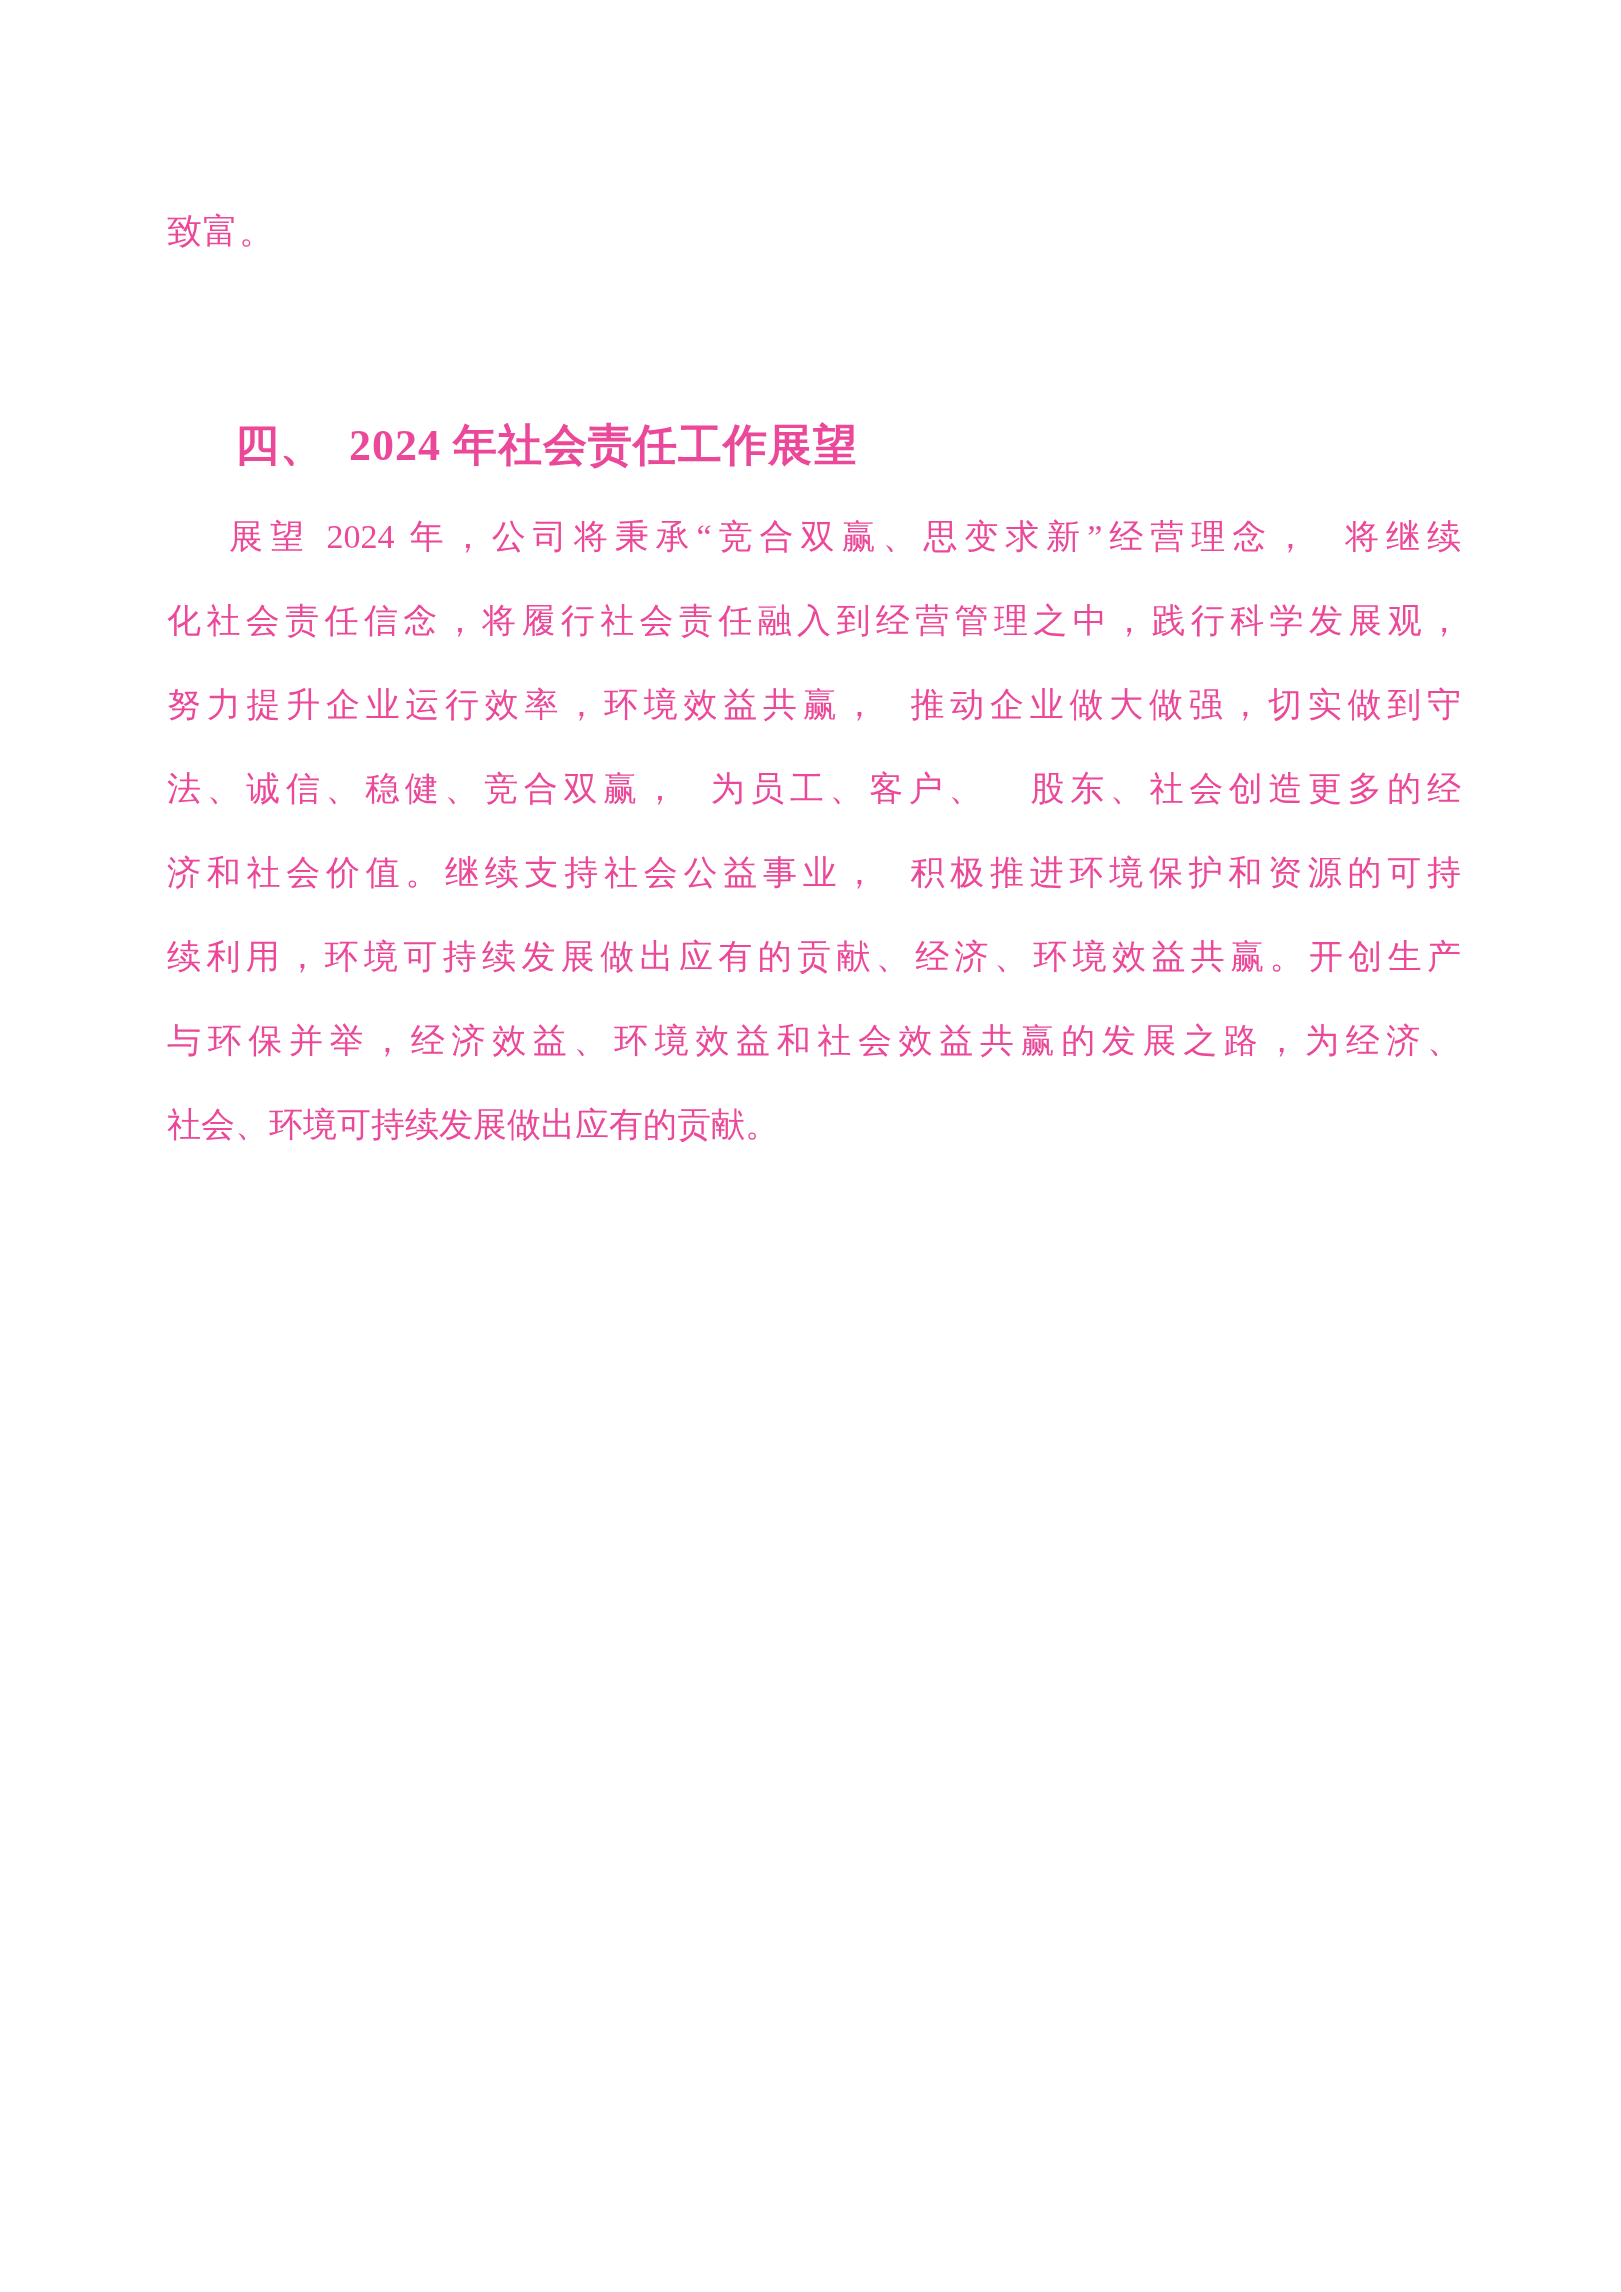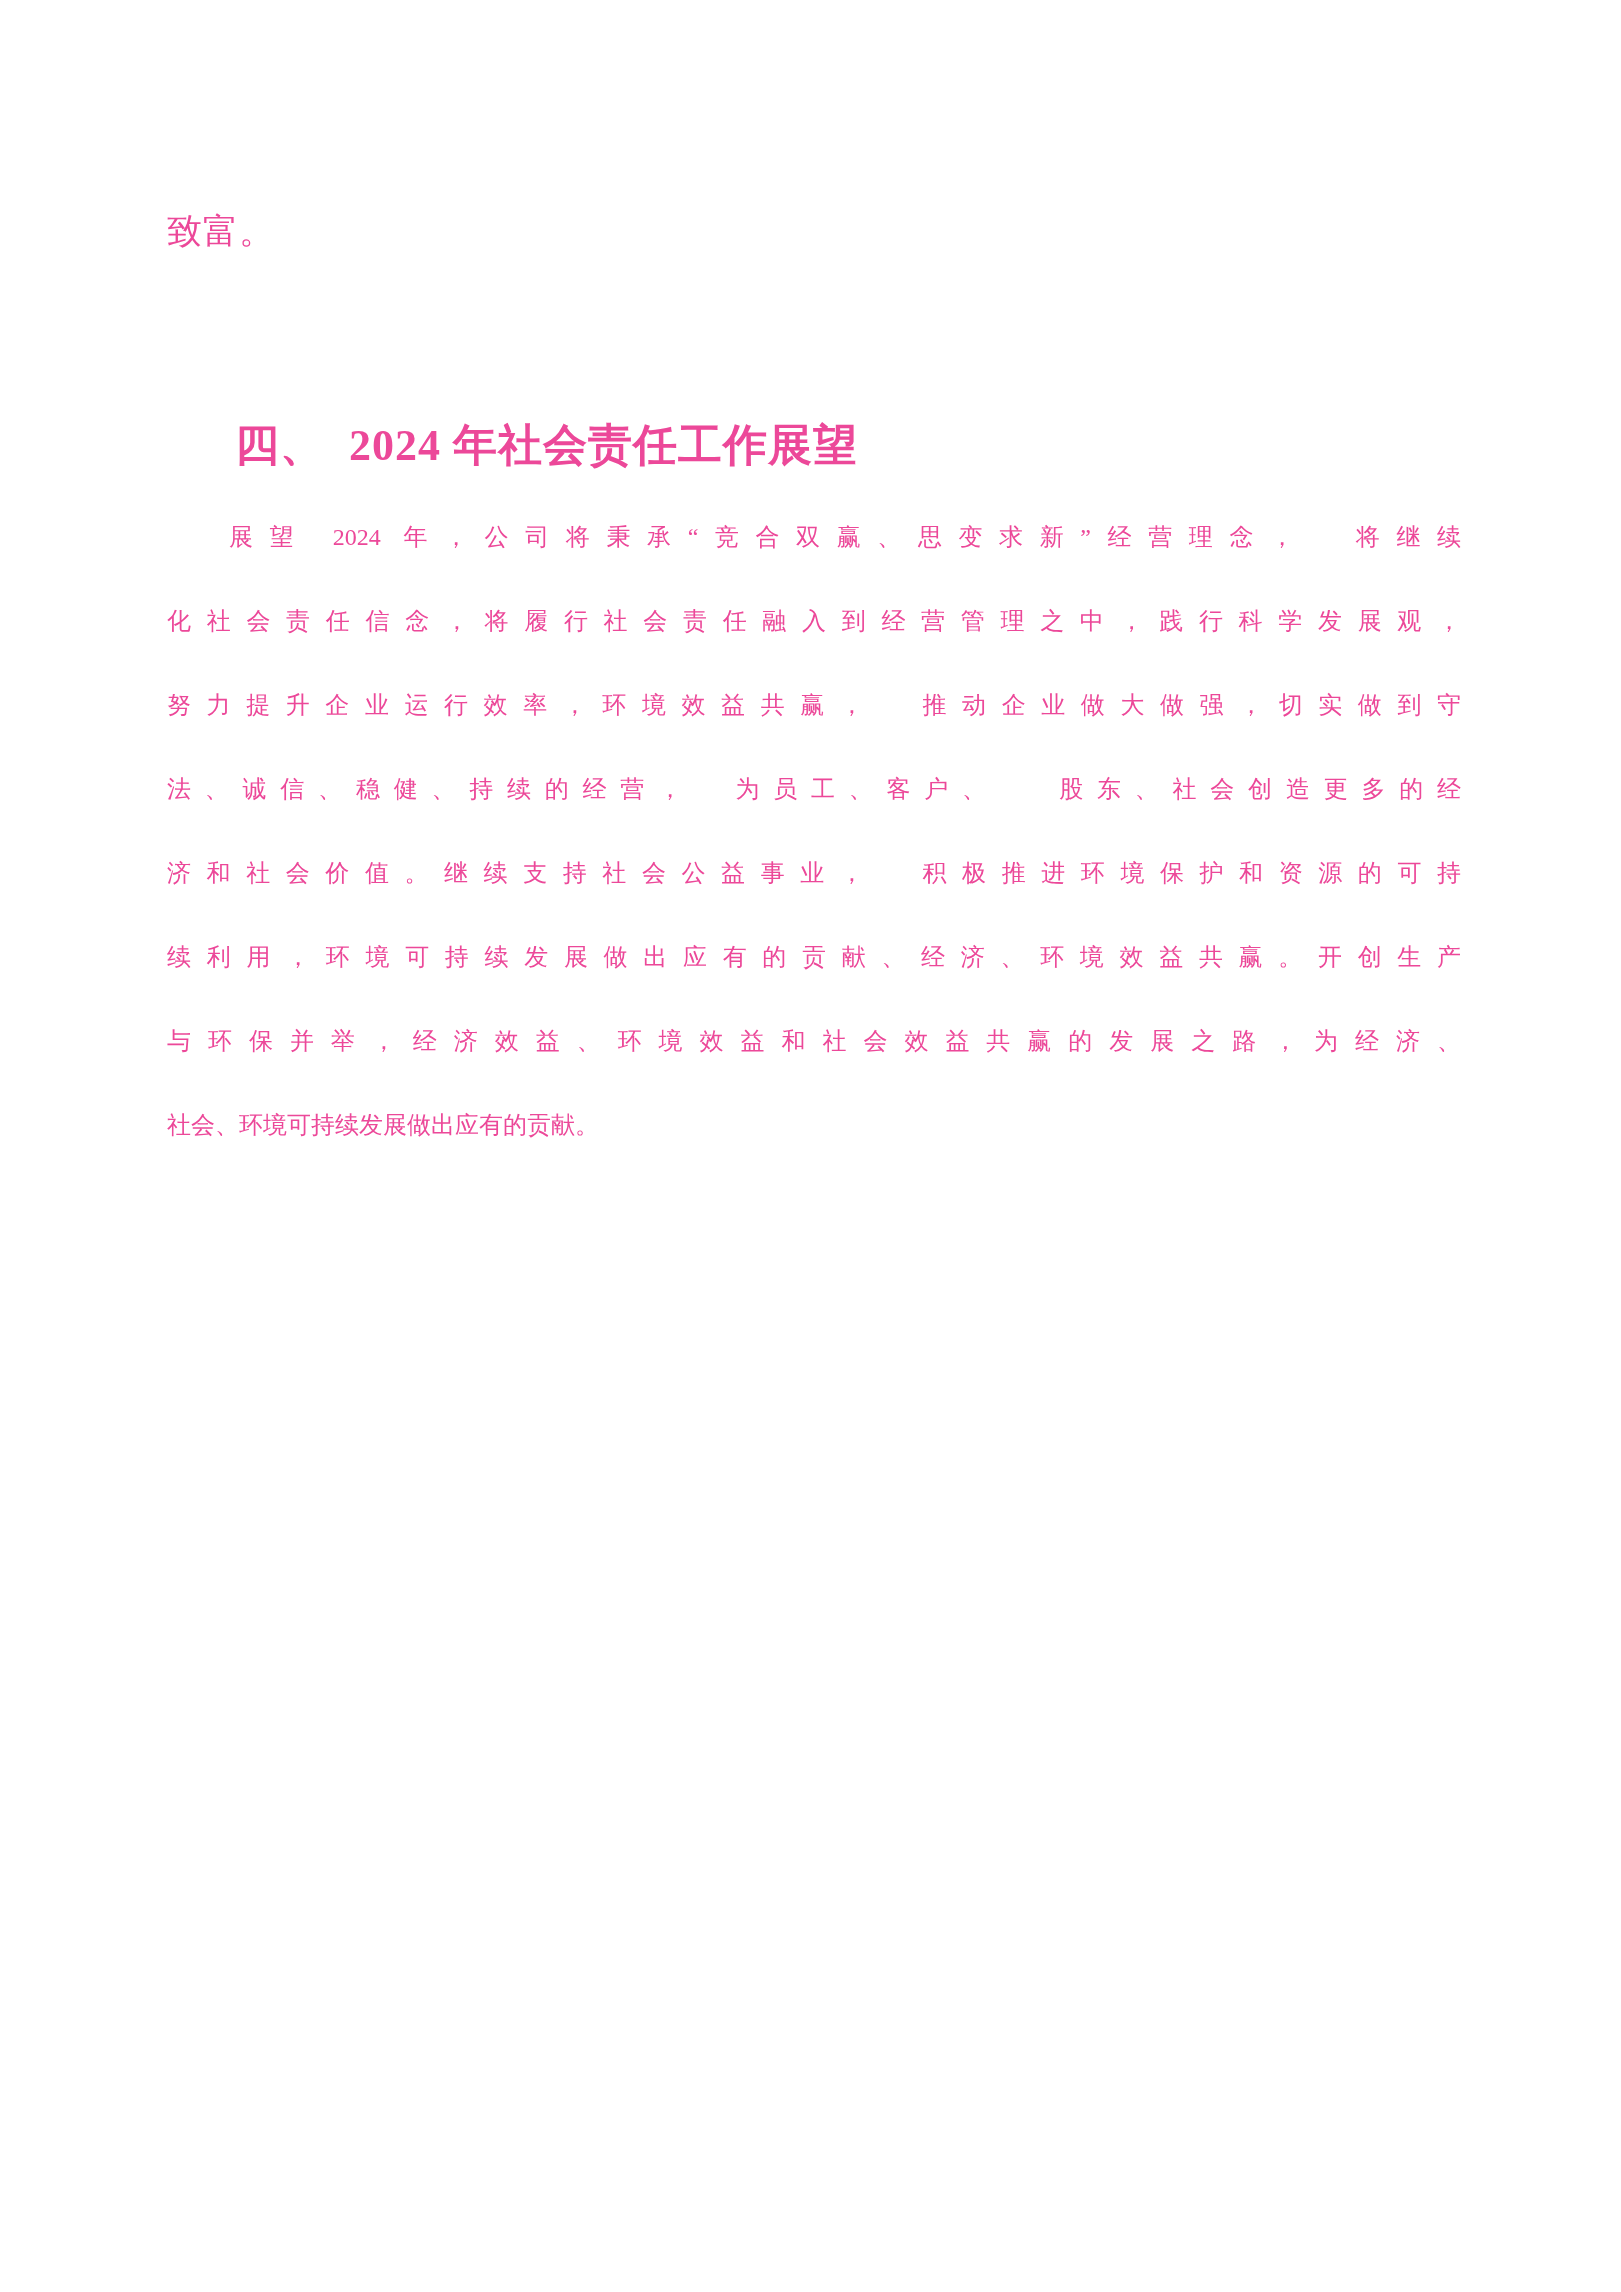--- a/index.html
+++ b/index.html
@@ -41,7 +41,7 @@
     left: 167px;
     top: 495px;
     width: 1294px;
-    font-size: 24px;
+    font-size: 34px;
     line-height: 84px;
   }
   .para-line {

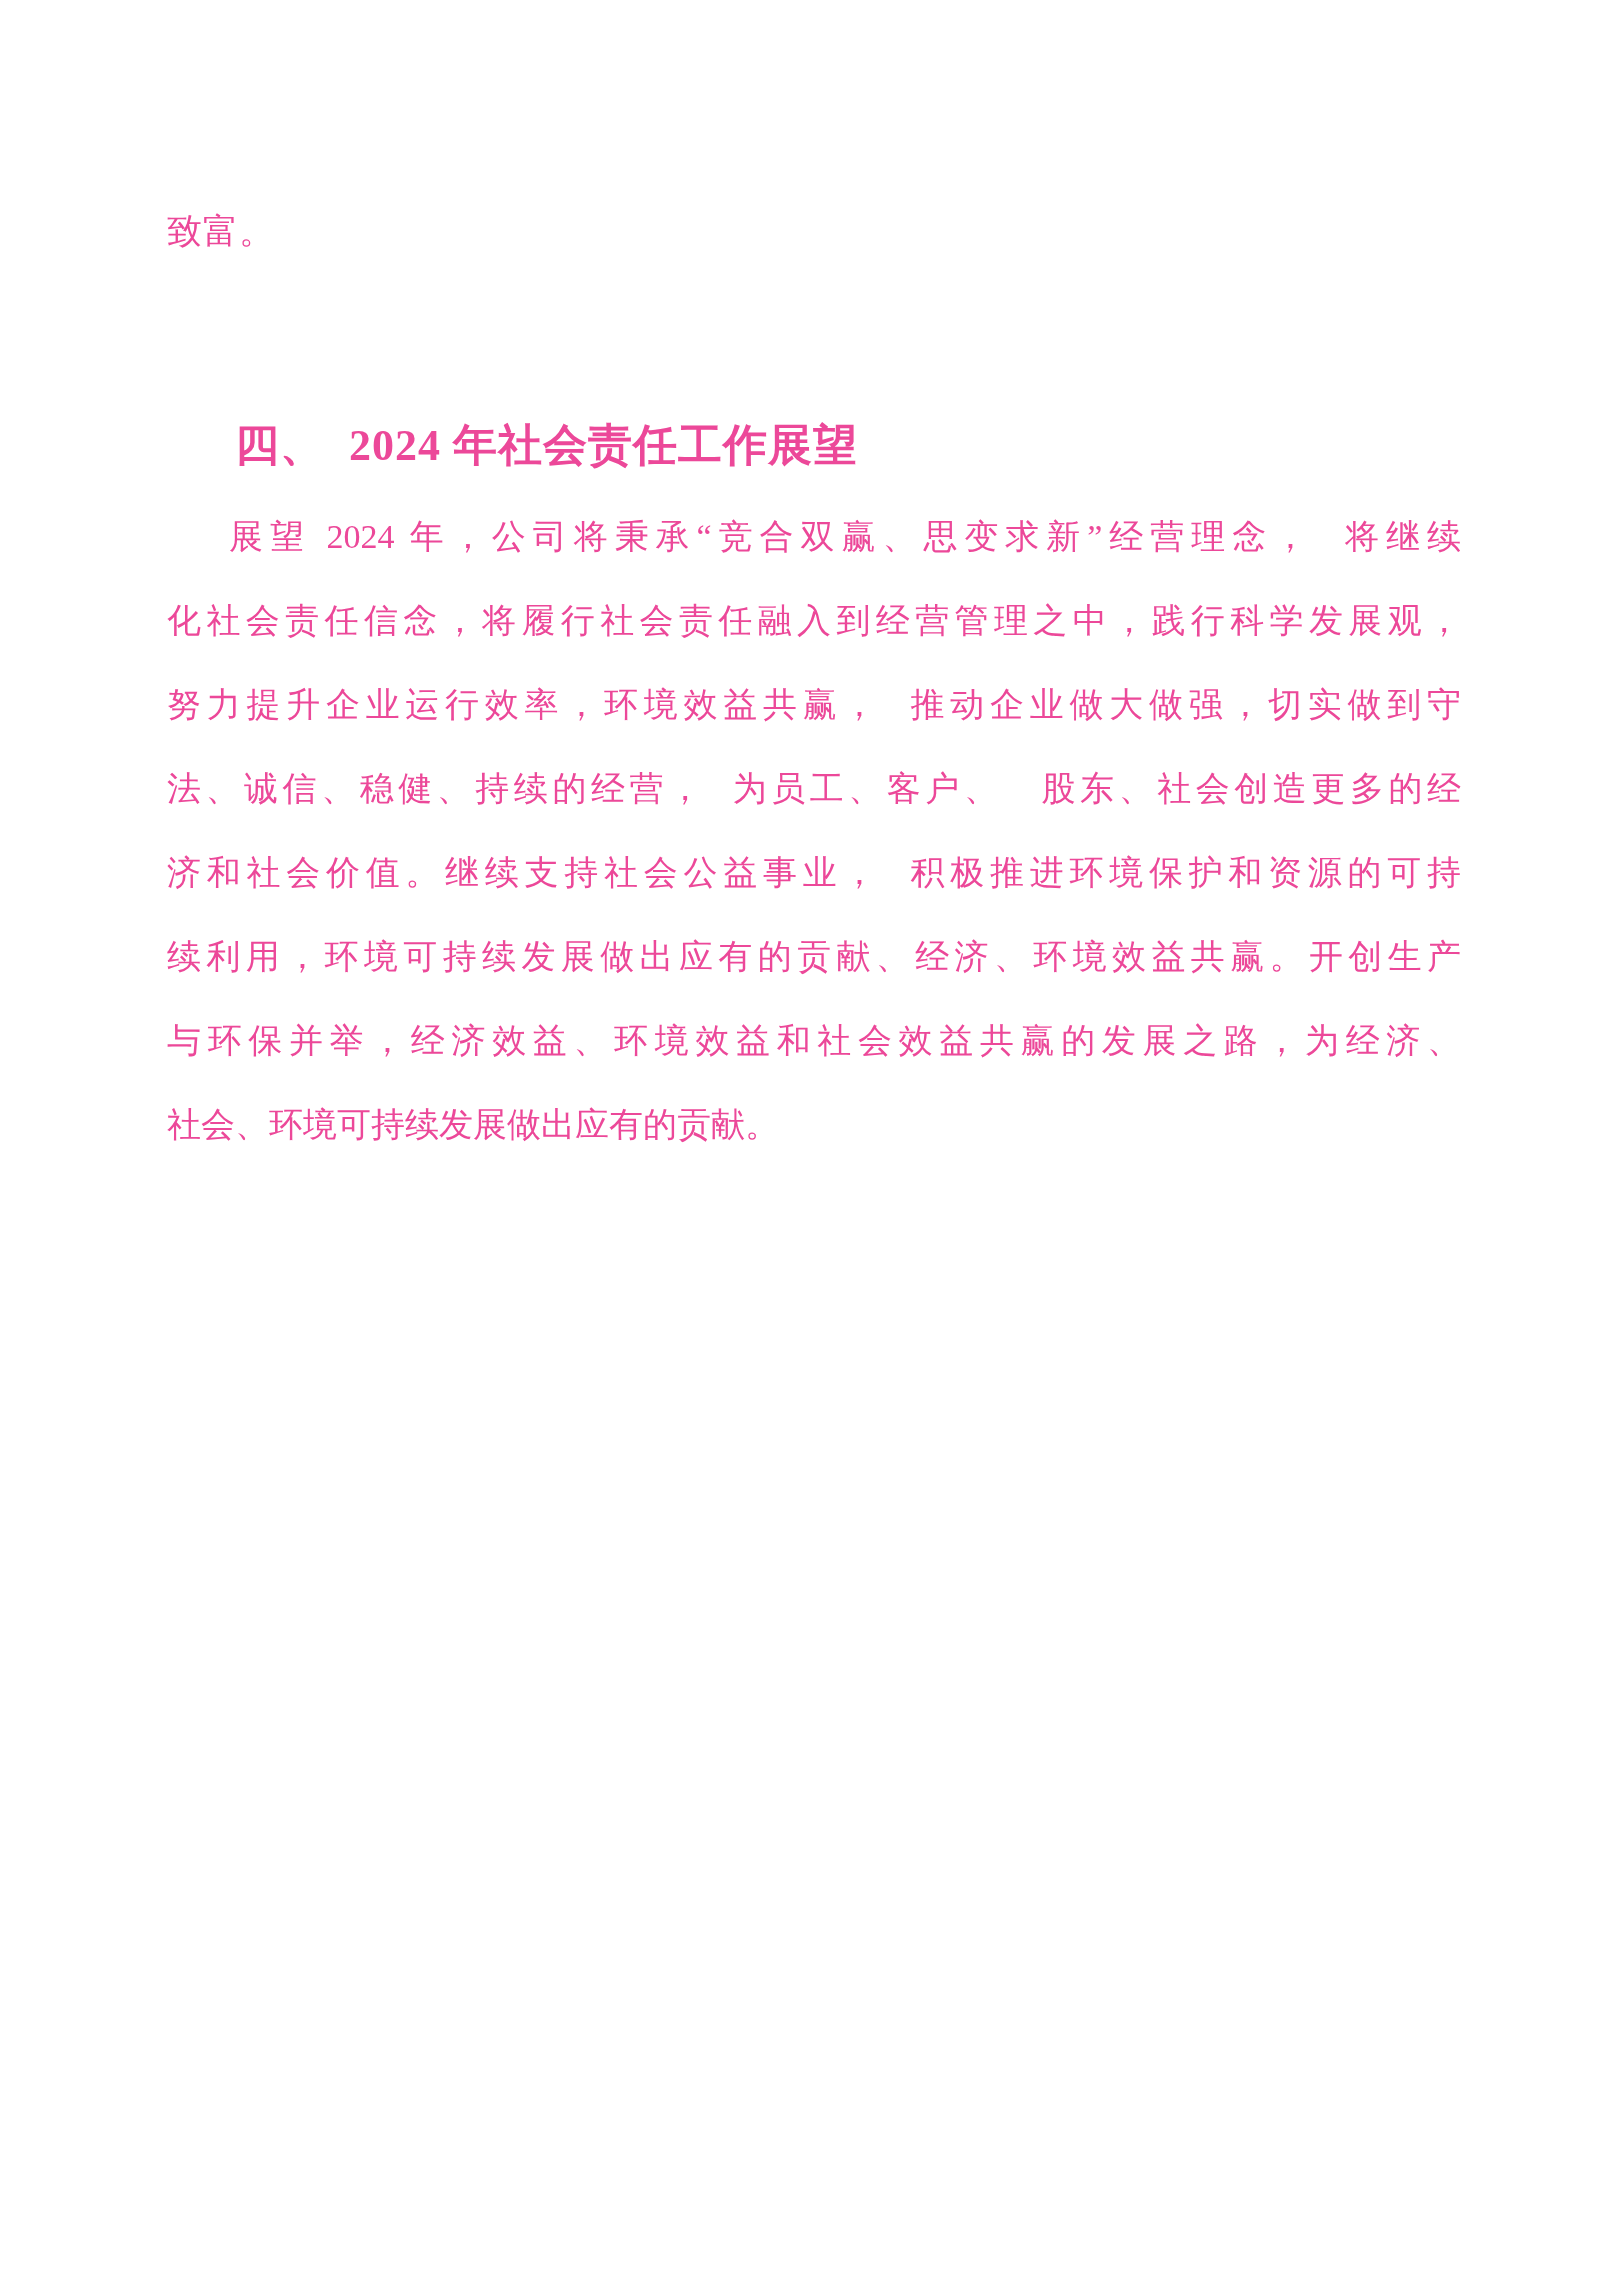--- a/index.html
+++ b/index.html
@@ -71,7 +71,7 @@
     <div class="para-line first-line">展望 2024 年，公司将秉承“竞合双赢、思变求新”经营理念，  将继续</div>
     <div class="para-line">化社会责任信念，将履行社会责任融入到经营管理之中，践行科学发展观，</div>
     <div class="para-line">努力提升企业运行效率，环境效益共赢，  推动企业做大做强，切实做到守</div>
-    <div class="para-line">法、诚信、稳健、持续的经营，  为员工、客户、   股东、社会创造更多的经</div>
+    <div class="para-line">法、诚信、稳健、竞合双赢，  为员工、客户、   股东、社会创造更多的经</div>
     <div class="para-line">济和社会价值。继续支持社会公益事业，  积极推进环境保护和资源的可持</div>
     <div class="para-line">续利用，环境可持续发展做出应有的贡献、经济、环境效益共赢。开创生产</div>
     <div class="para-line">与环保并举，经济效益、环境效益和社会效益共赢的发展之路，为经济、</div>

